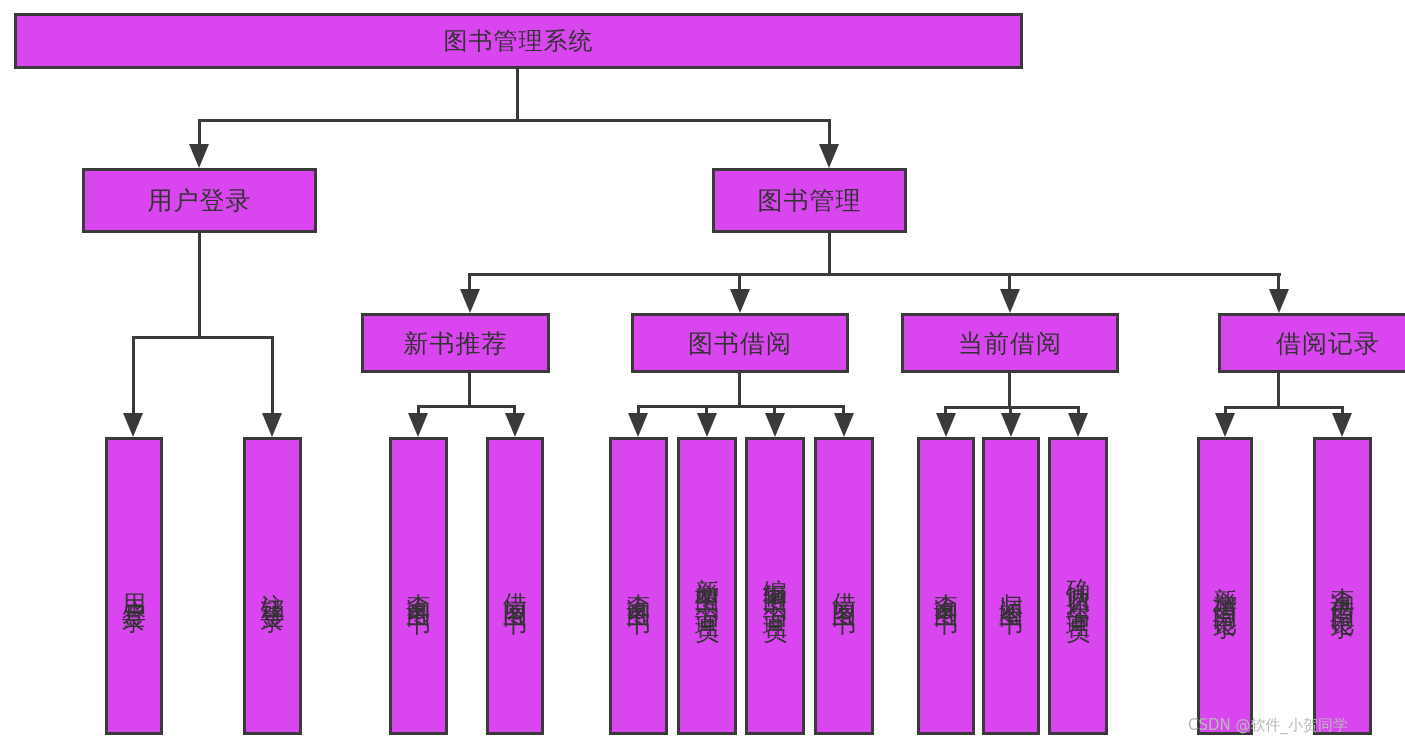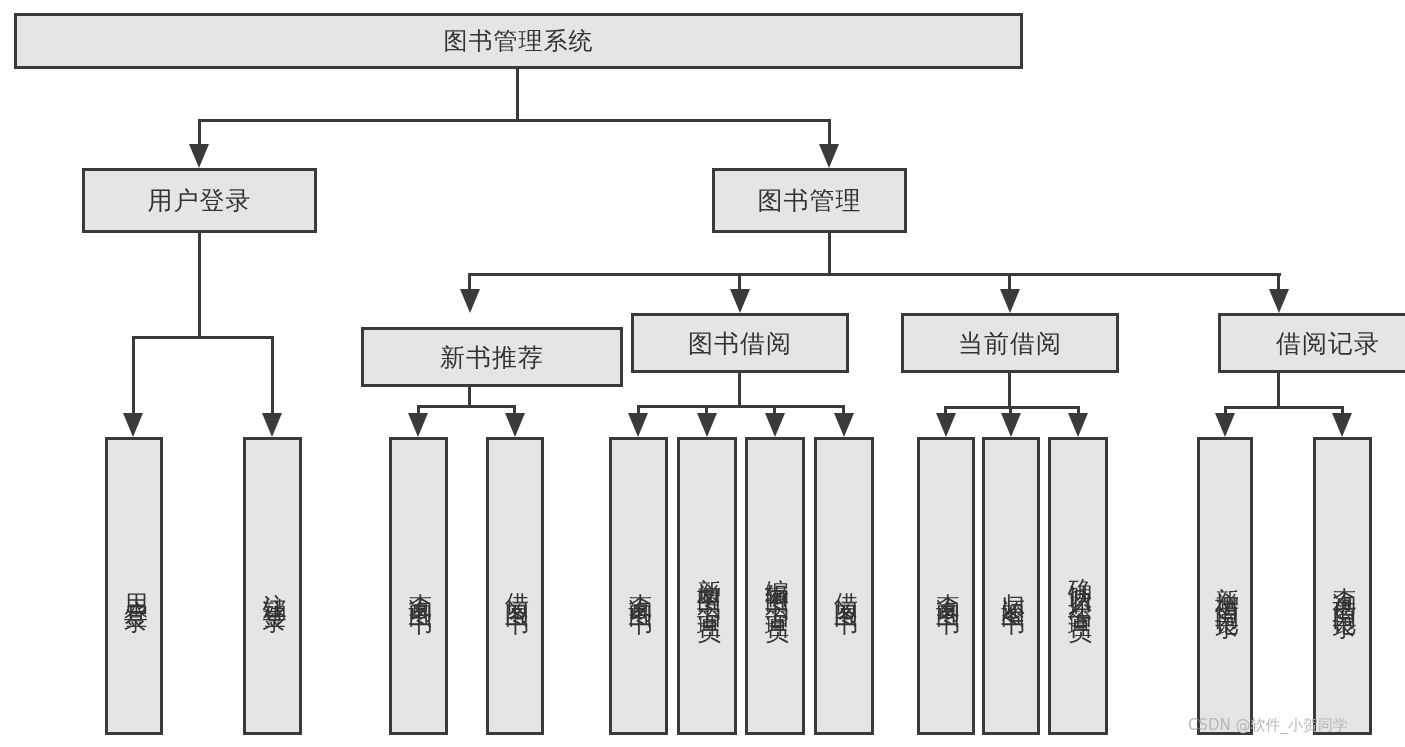--- a/index.html
+++ b/index.html
@@ -18,14 +18,13 @@
   .box {
     position: absolute;
     box-sizing: border-box;
-    background: #e5e5e5;
+    background: #d946ef;
     border: 3px solid #3a3a3a;
     color: #333333;
     display: flex;
     align-items: center;
     justify-content: center;
     z-index: 2;
-    font-family: Liberation Mono, monospace;
   }
   .box.h-label {
     font-size: 25px;

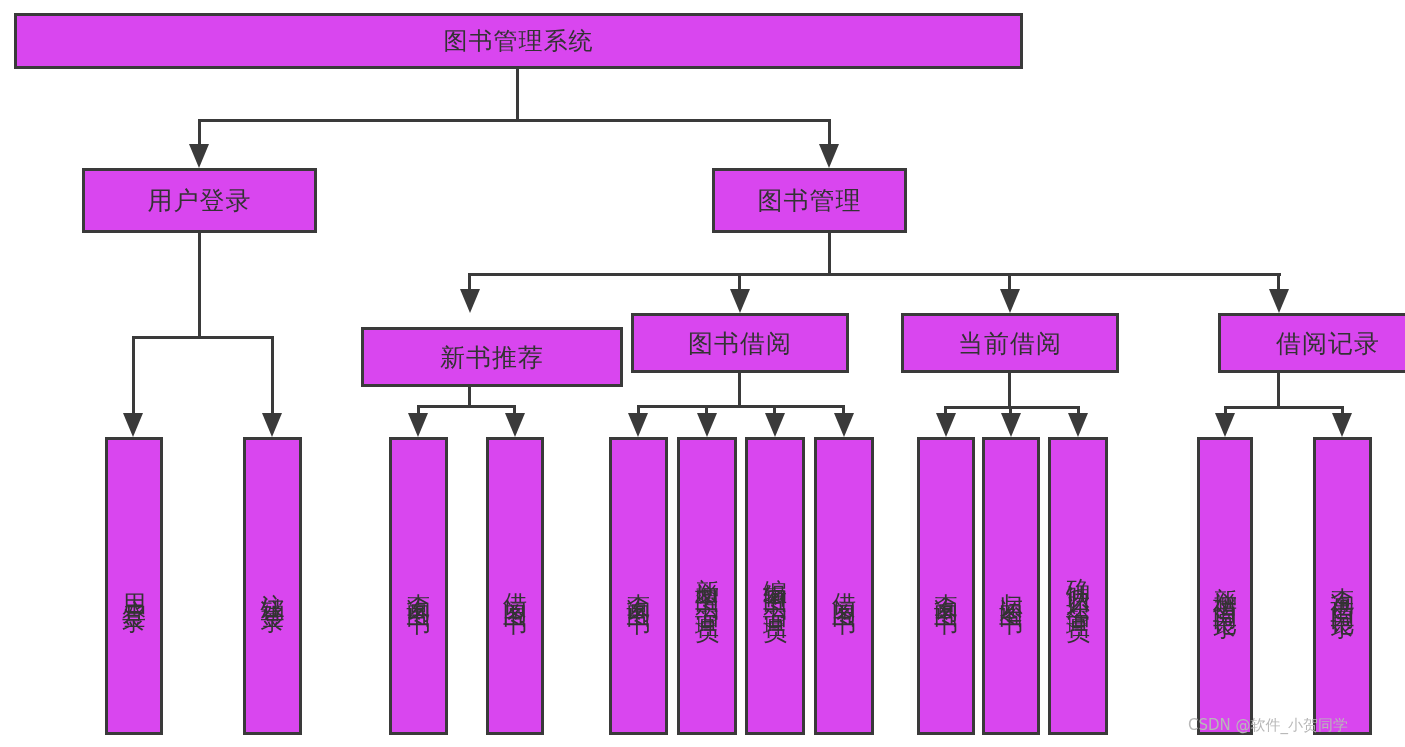--- a/index.html
+++ b/index.html
@@ -101,7 +101,7 @@
   <div class="line" style="left:1277px; top:273px; width:3px; height:16px;"></div>
   <div class="arrowhead" style="left:1269px; top:289px;"></div>
 
-  <div class="box h-label" style="left:361px; top:313px; width:262px; height:60px;margin-top:14px;">新书推荐</div>
+  <div class="box h-label" style="left:361px; top:313px; width:189px; height:60px;">新书推荐</div>
   <div class="box h-label" style="left:901px; top:313px; width:218px; height:60px;">当前借阅</div>
   <div class="box h-label" style="left:631px; top:313px; width:218px; height:60px;">图书借阅</div>
   <div class="box h-label" style="left:1170px; top:313px; width:220px; height:60px;margin-left:48px;">借阅记录</div>

